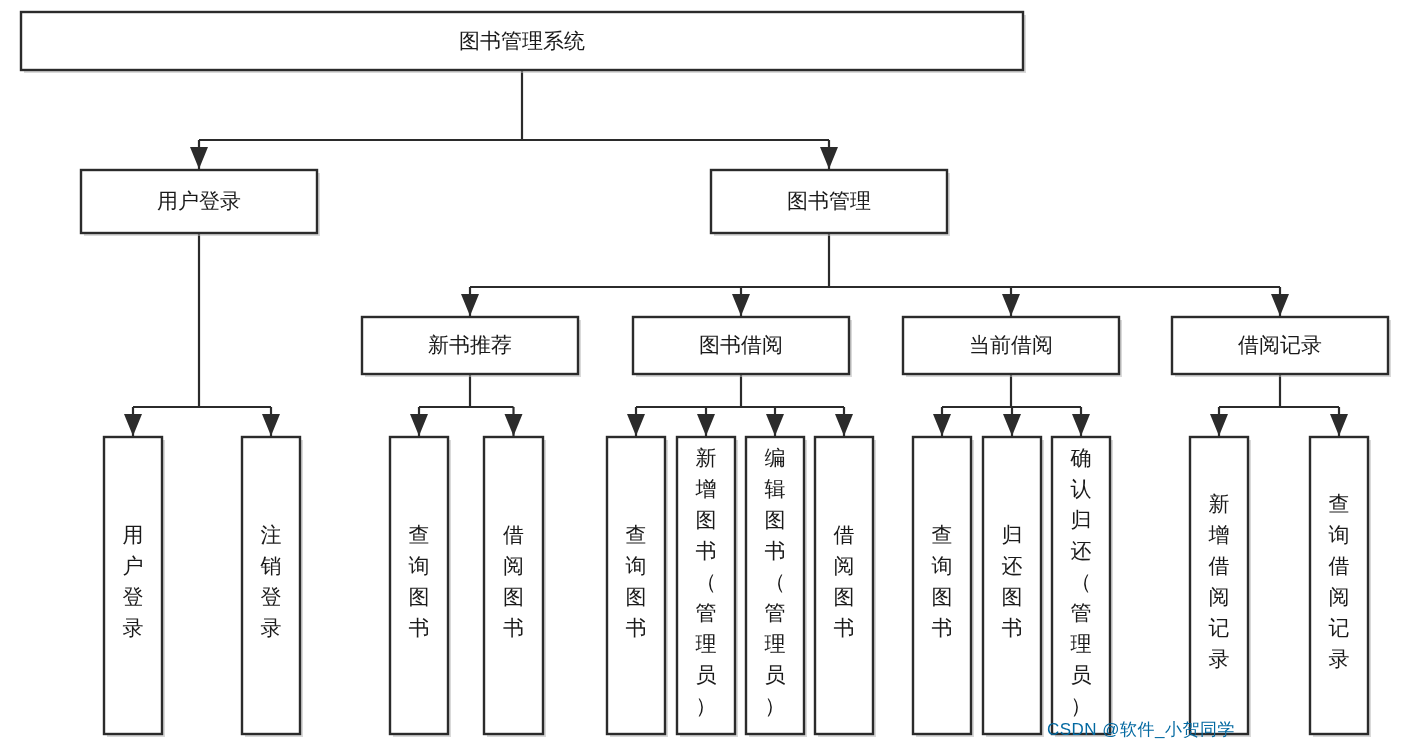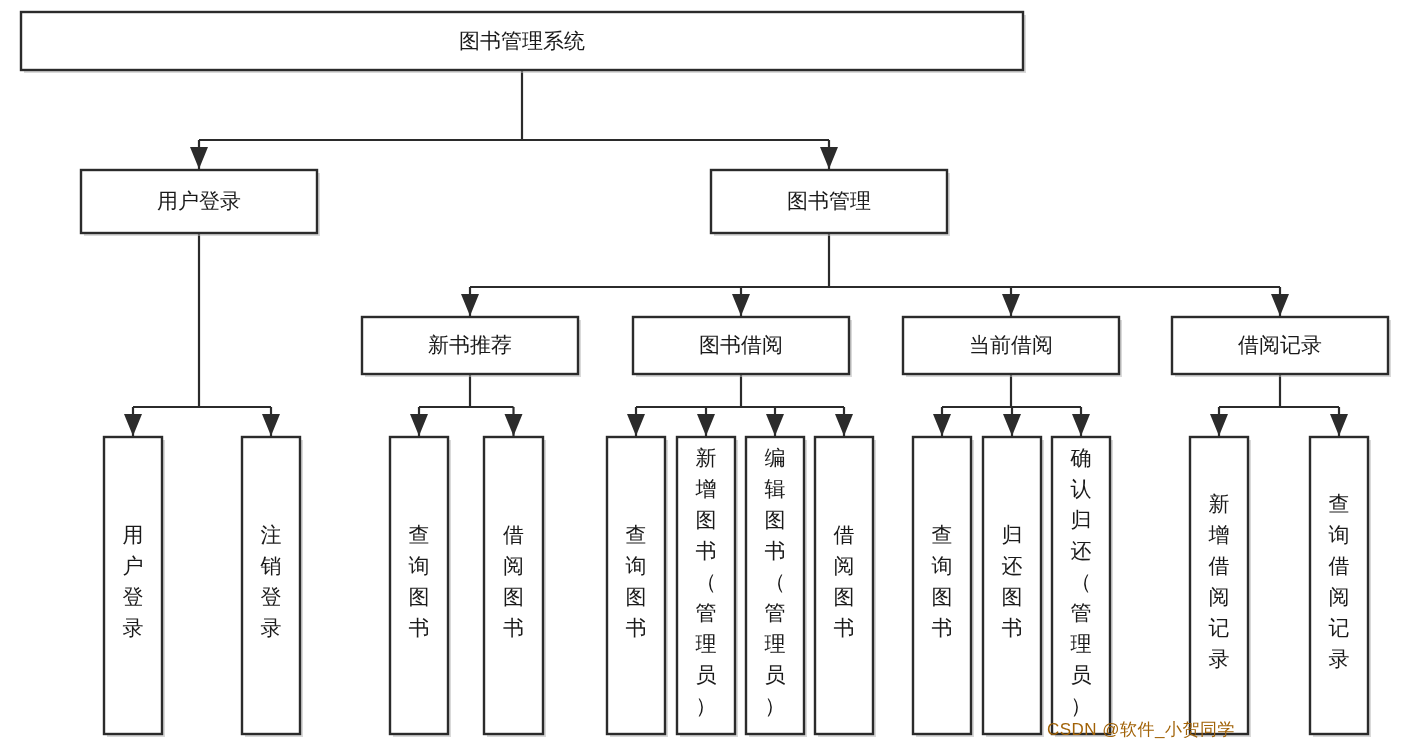--- a/index.html
+++ b/index.html
@@ -58,7 +58,7 @@
     bottom: 6px;
     font-family: "Liberation Sans", "DejaVu Sans", sans-serif;
     font-size: 17px;
-    color: #a16207;
+    color: #0369a1;
     white-space: nowrap;
     letter-spacing: 0.5px;
   }

